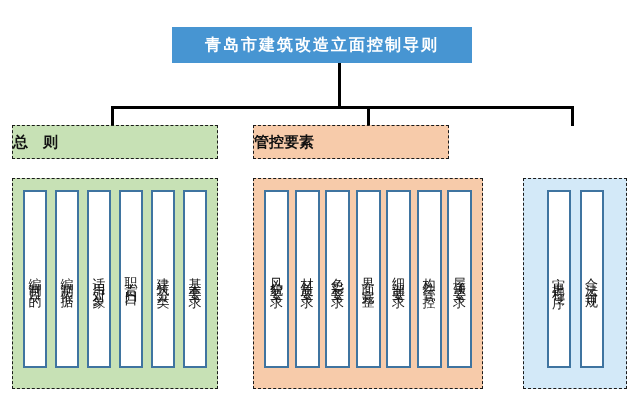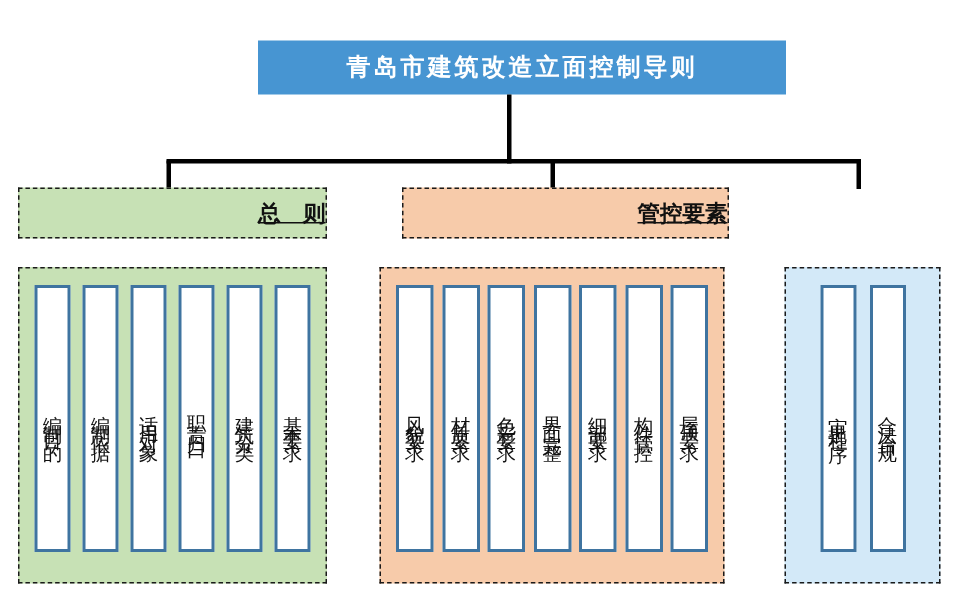--- a/index.html
+++ b/index.html
@@ -19,7 +19,7 @@
   .canvas{position:relative;width:641px;height:405px;background:#ffffff;overflow:hidden;}
 
   .title-box{
-    position:absolute;left:172px;top:27px;width:352px;height:36px;
+    position:absolute;left:172px;top:27px;width:300px;height:36px;
     background:var(--title-bg);color:var(--title-text);
     display:flex;align-items:center;justify-content:center;
     font-size:16px;font-weight:bold;letter-spacing:2px;

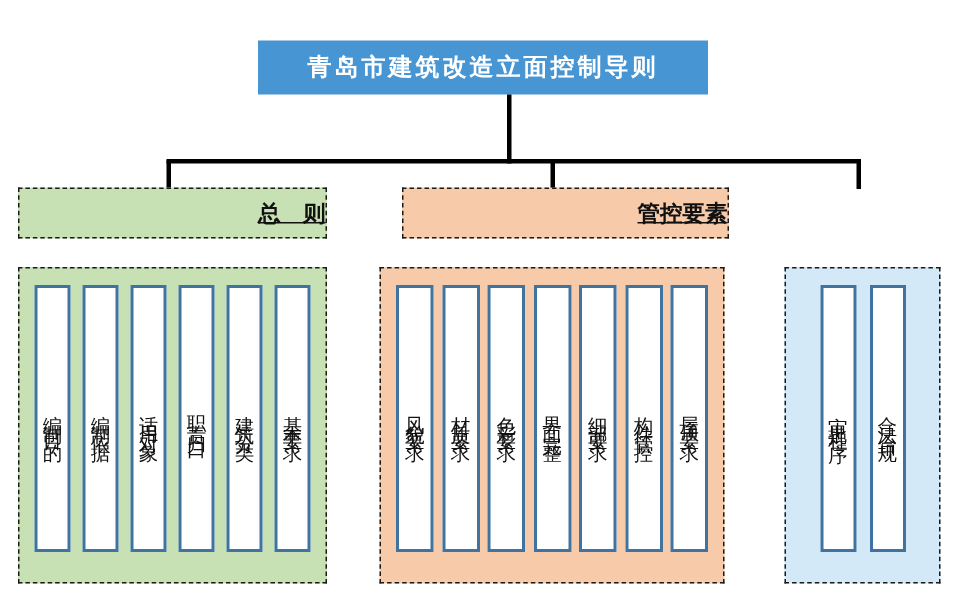--- a/index.html
+++ b/index.html
@@ -36,8 +36,8 @@
   .sec-header{
     position:absolute;top:125px;height:34px;box-sizing:border-box;
     border:1px dashed var(--dash-color);
-    display:flex;align-items:center;justify-content:flex-end;
-    font-size:15px;font-weight:bold;text-decoration:underline;
+    display:flex;align-items:center;justify-content:flex-start;
+    font-size:15px;font-weight:bold;
   }
   .sec-body{
     position:absolute;top:178px;height:211px;box-sizing:border-box;

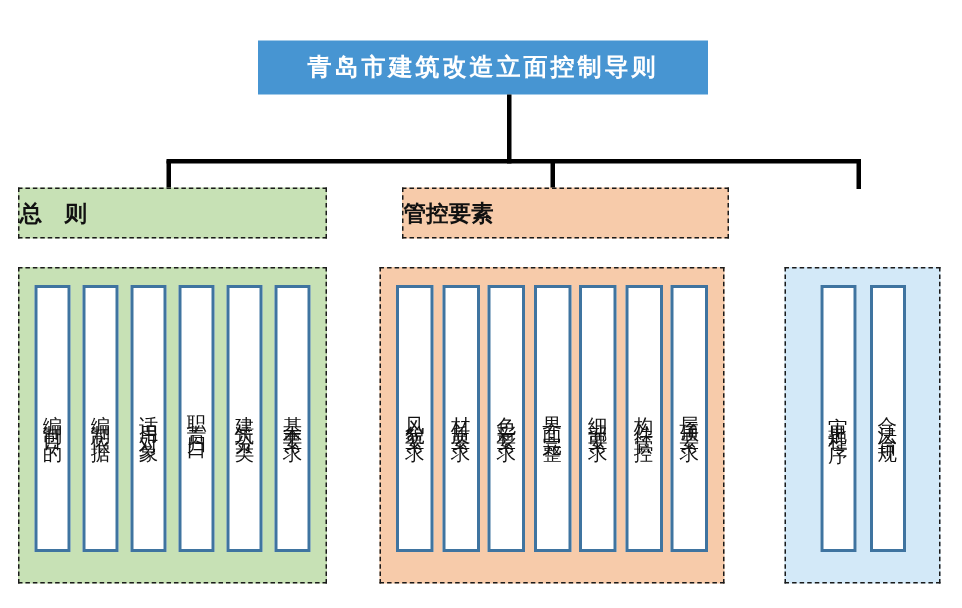--- a/index.html
+++ b/index.html
@@ -46,7 +46,7 @@
     padding:11px 10px 0 10px;
   }
   .h-general{left:12px;width:206px;background:var(--green-fill);}
-  .h-elements{left:268px;width:218px;background:var(--orange-fill);}
+  .h-elements{left:253px;width:196px;background:var(--orange-fill);}
   .h-mechanism{left:523px;width:104px;background:var(--blue-fill);}
   .b-general{left:12px;width:206px;background:var(--green-fill);justify-content:space-between;}
   .b-elements{left:253px;width:230px;background:var(--orange-fill);justify-content:space-between;}

